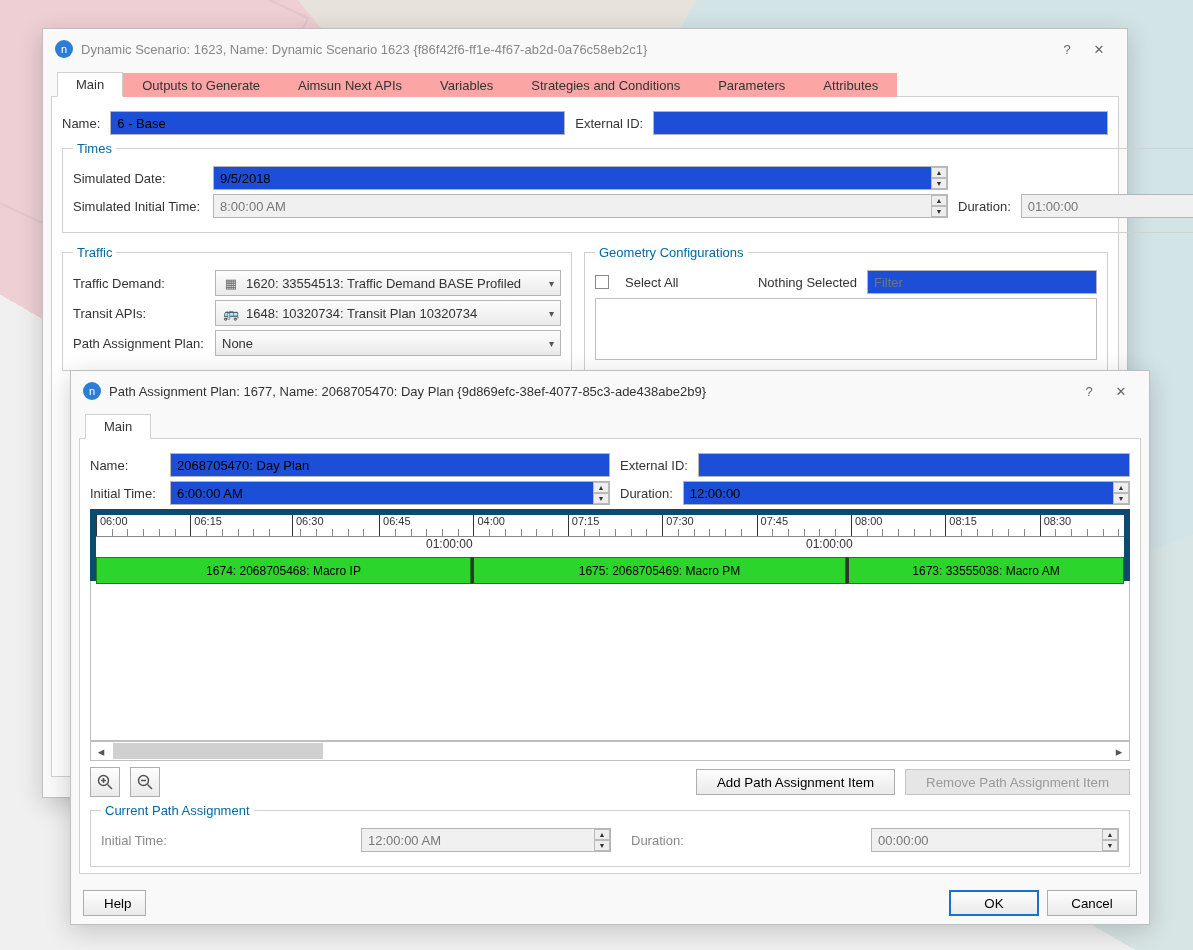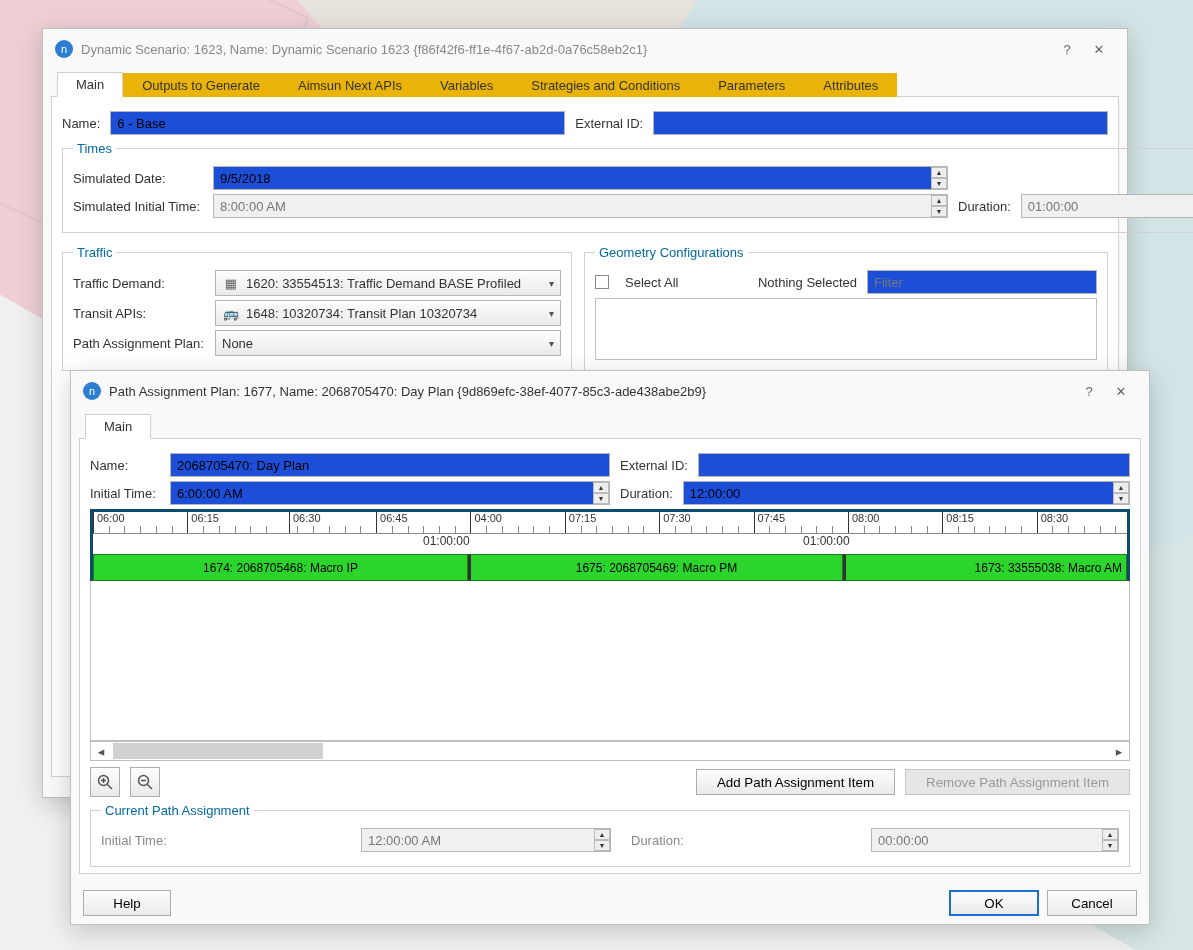--- a/index.html
+++ b/index.html
@@ -27,7 +27,7 @@
   .titlebar .ctl { width:32px; height:28px; display:flex; align-items:center; justify-content:center; color:#666; }
 
   .tabs { display:flex; border-bottom:1px solid #d0d0d0; padding:0 6px; height:28px; align-items:flex-end;}
-  .tab { padding:4px 18px; border:1px solid transparent; border-bottom:none; background:#eab308; color:#333; position:relative; top:1px; }
+  .tab { padding:4px 18px; border:1px solid transparent; border-bottom:none; background:#fca5a5; color:#333; position:relative; top:1px; }
   .tab.active { background:#fff; border-color:#d0d0d0; border-bottom:1px solid #fff; }
 
   .panel-body { background:#fff; margin:0 8px 8px 8px; padding:10px 10px 10px 10px; border:1px solid #d0d0d0; border-top:none; }

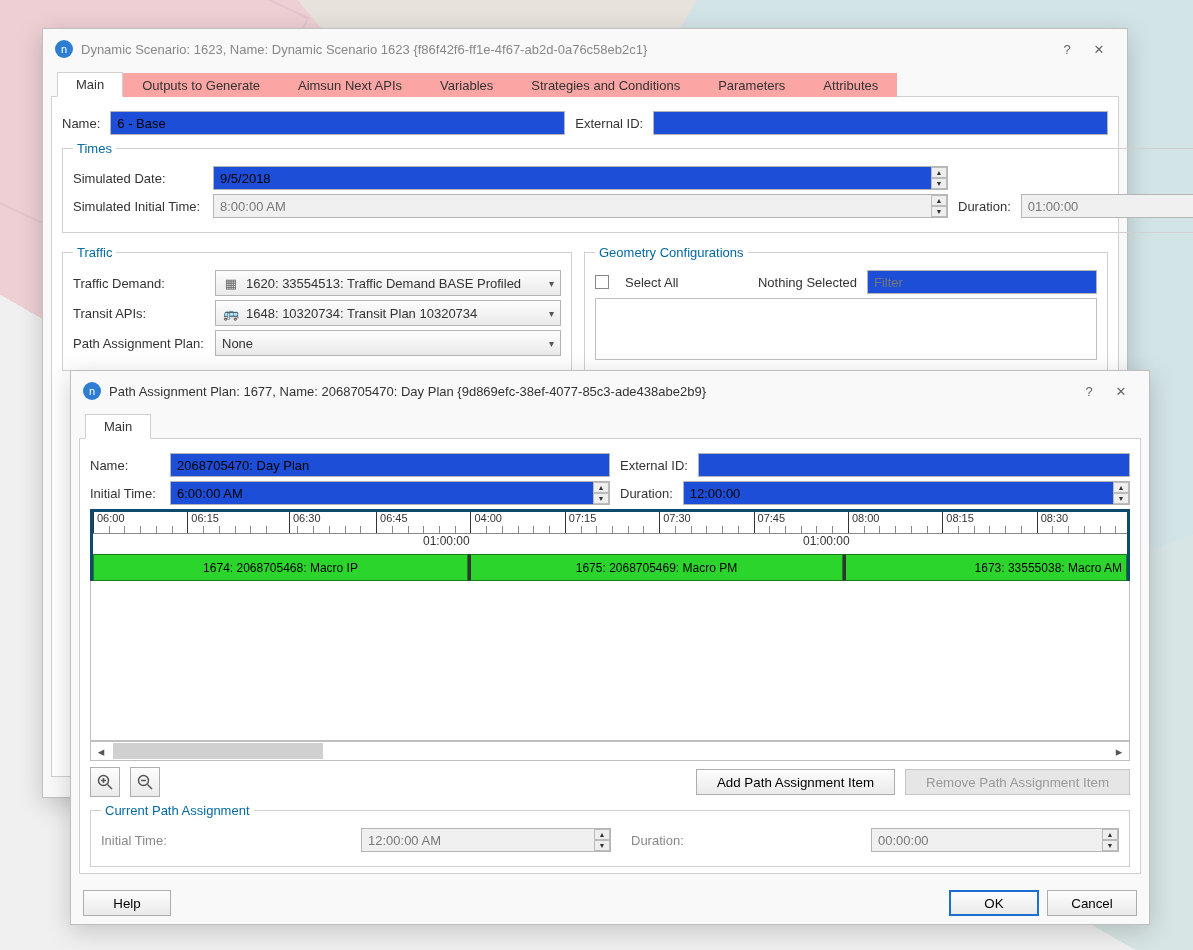--- a/index.html
+++ b/index.html
@@ -66,7 +66,7 @@
   .checkbox { width:14px; height:14px; border:1px solid #888; background:#fff; display:inline-block; margin-right:6px; vertical-align:-2px;}
 
   
-  .timeline { border:3px solid #0c4a6e; position:relative; height:72px; background:#fff;padding-left:11px; }
+  .timeline { border:6px solid #0c4a6e; position:relative; height:72px; background:#fff;padding-left:11px; }
   .timeline .ruler { position:absolute; top:0; left:0; right:0; height:22px; border-bottom:1px solid #888; overflow:hidden;}
   .tick-major { position:absolute; top:0; height:22px; border-left:1px solid #333; font-size:11px; padding-left:3px; color:#333;}
   .tick-minor { position:absolute; top:14px; height:8px; border-left:1px solid #888;}

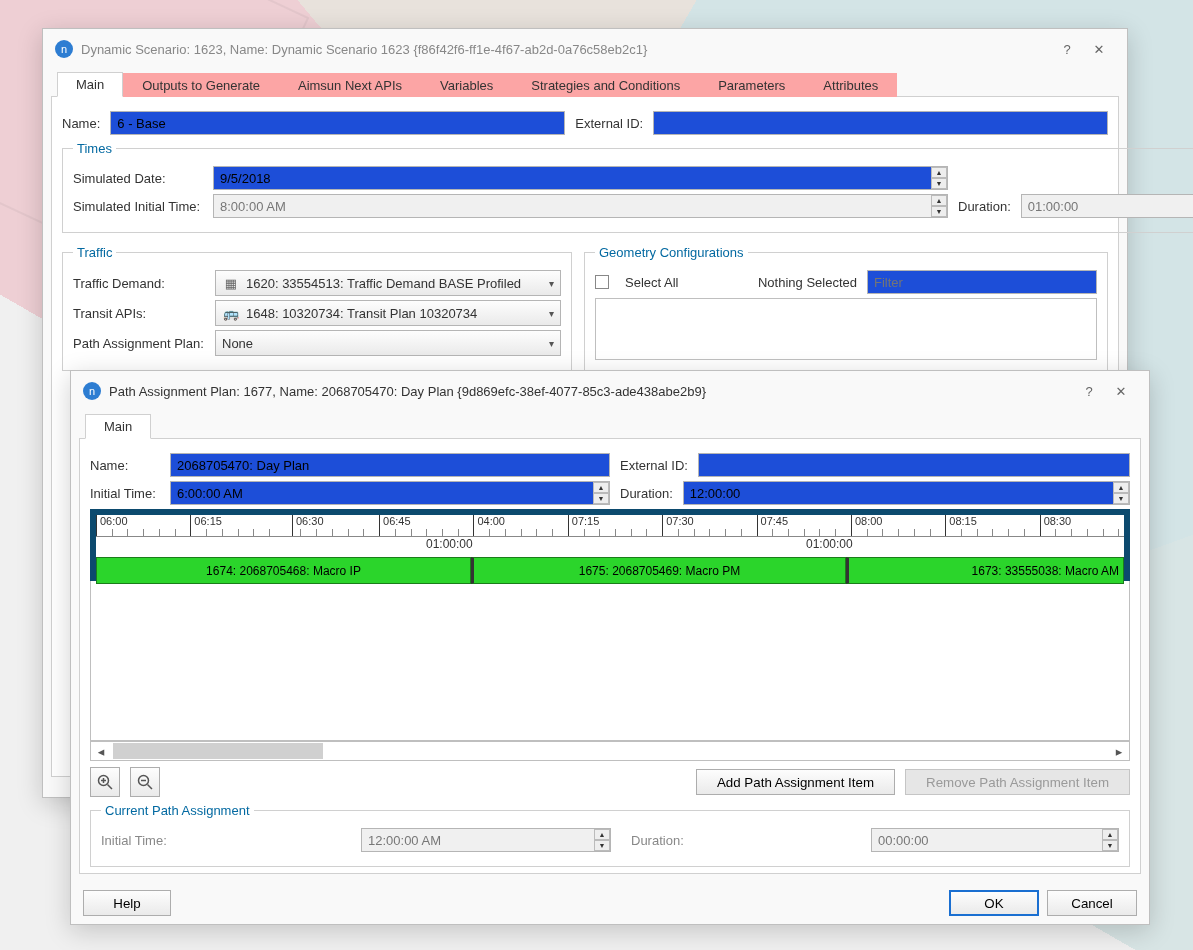--- a/index.html
+++ b/index.html
@@ -316,7 +316,7 @@
         <div class="barseg divider" style="left:375px; width:375px;">
             <span>1675: 2068705469: Macro PM</span>
           </div>
-        <div class="barseg divider" style="left:750px; right:0;justify-content:flex-end;">
+        <div class="barseg divider" style="left:750px; right:0;">
             <span>1673: 33555038: Macro AM</span>
           </div>
       </div>

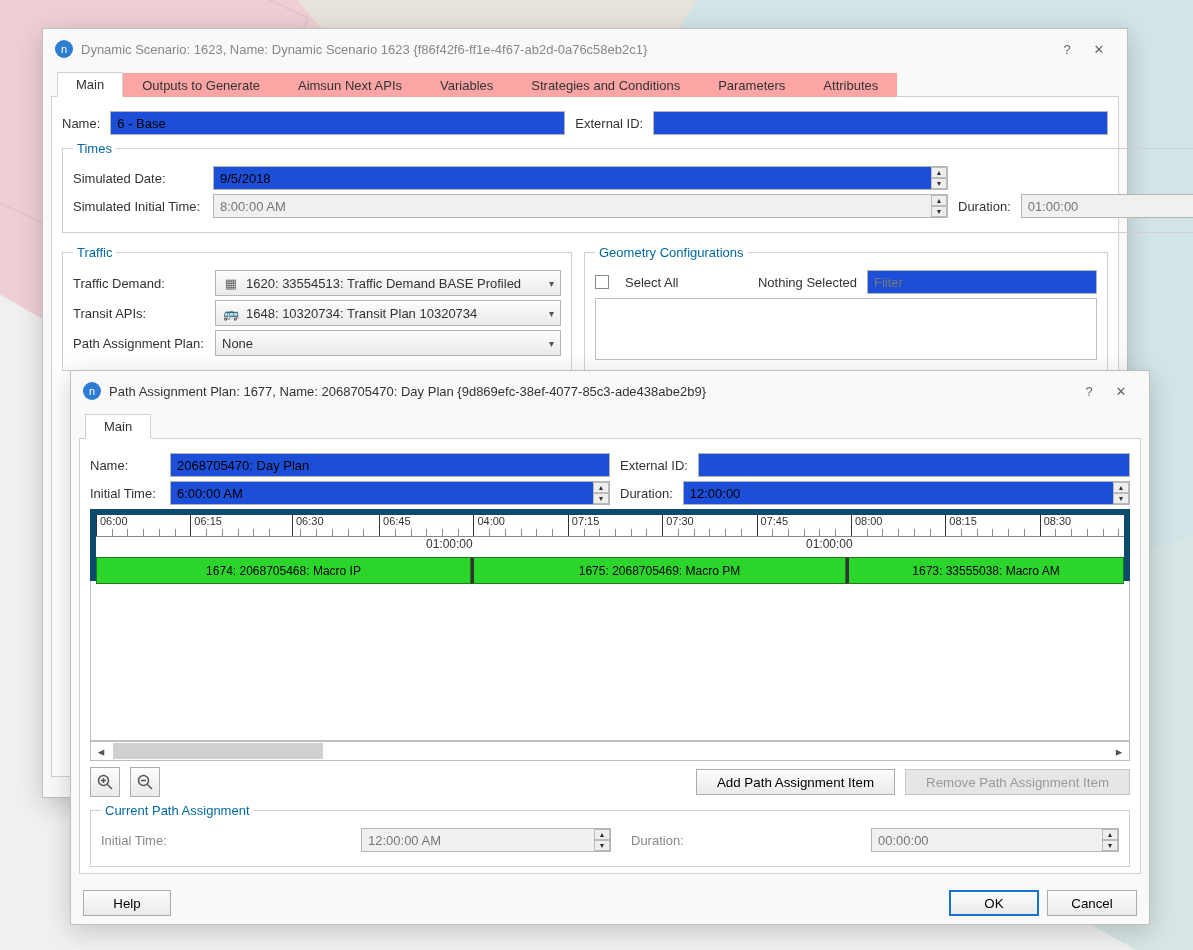--- a/index.html
+++ b/index.html
@@ -377,7 +377,7 @@
   </div>
 
   <div class="footer">
-    <button class="button" style="width:88px;">Help</button>
+    <button class="button" style="width:63px;">Help</button>
     <div class="spacer"></div>
     <button class="button primary" style="width:90px;">OK</button>
     <button class="button" style="width:90px;">Cancel</button>

